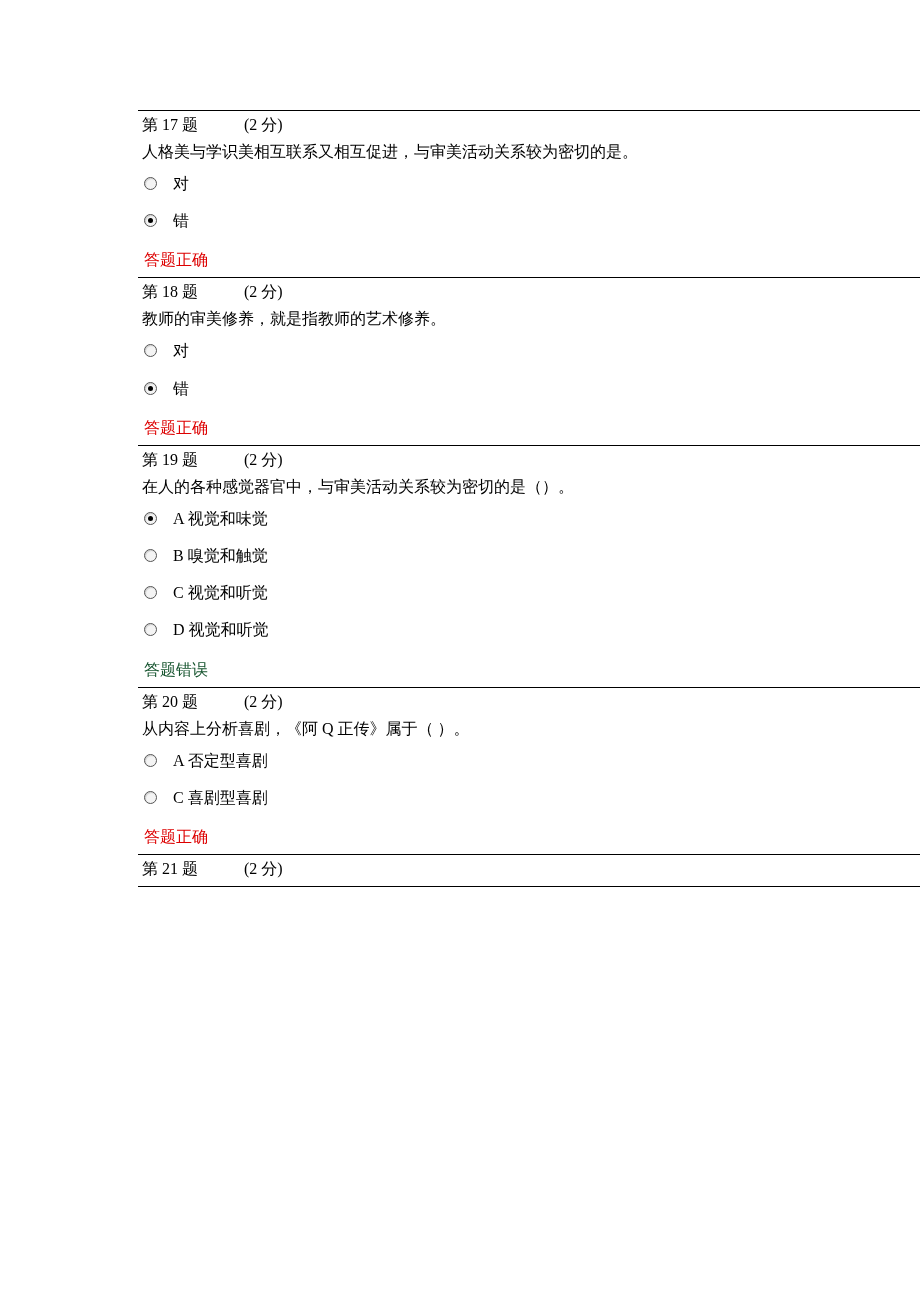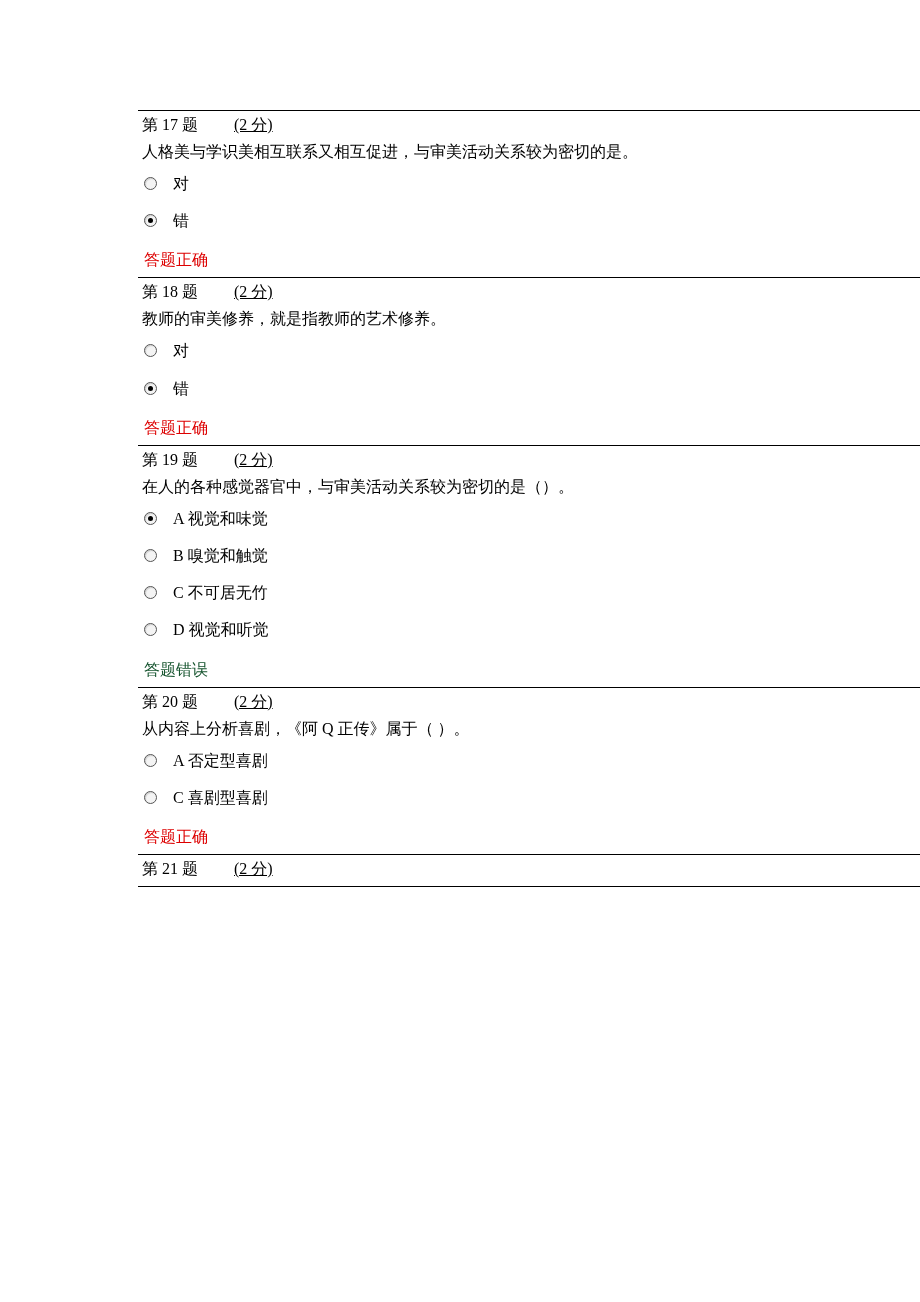--- a/index.html
+++ b/index.html
@@ -28,8 +28,7 @@
   }
   .question-points {
     display: inline-block;
-    margin-left: 32px;
-    text-decoration: underline;
+    margin-left: 42px;
   }
   .question-text {
     margin-bottom: 10px;

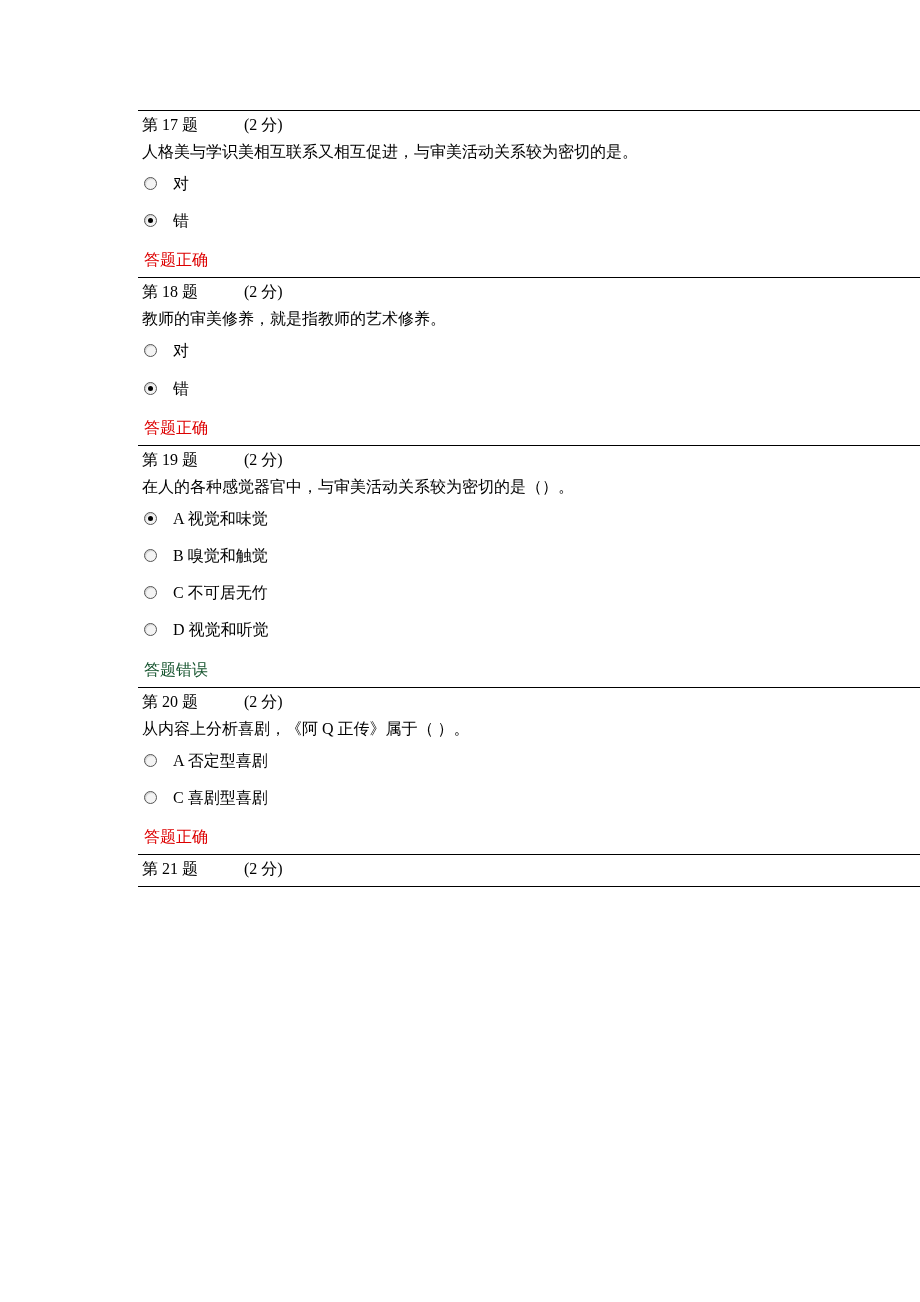--- a/index.html
+++ b/index.html
@@ -132,7 +132,7 @@
     </div>
     <div class="option-row">
       <span class="radio"></span>
-      <span class="option-label">C 不可居无竹</span>
+      <span class="option-label">C 视觉和听觉</span>
     </div>
     <div class="option-row">
       <span class="radio"></span>

